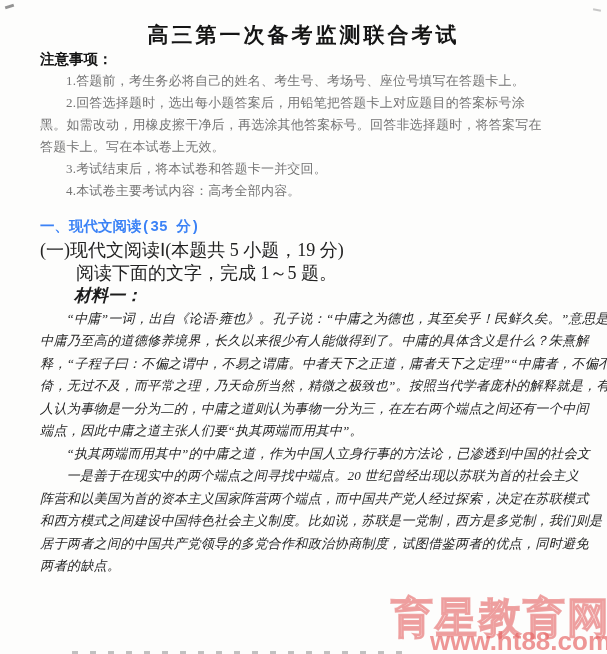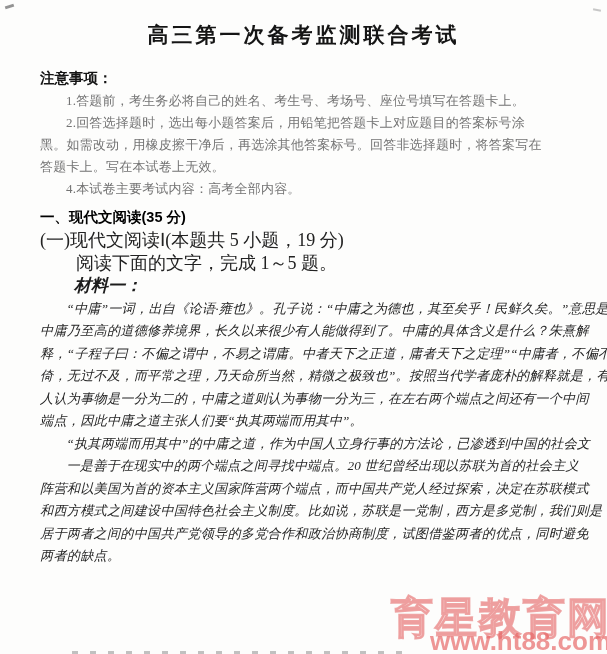--- a/index.html
+++ b/index.html
@@ -40,8 +40,7 @@
   .doc-subject .sub-char { display: inline-block; }
   .doc-subject .sub-char:first-child { margin-right: 52px; }
   .notice-heading {
-    margin-top: 20px;
-    font-family: Liberation Mono, monospace;
+    font-family: Liberation Serif, serif;
     font-weight: bold;
     font-size: 14.5px;
     line-height: 22px;

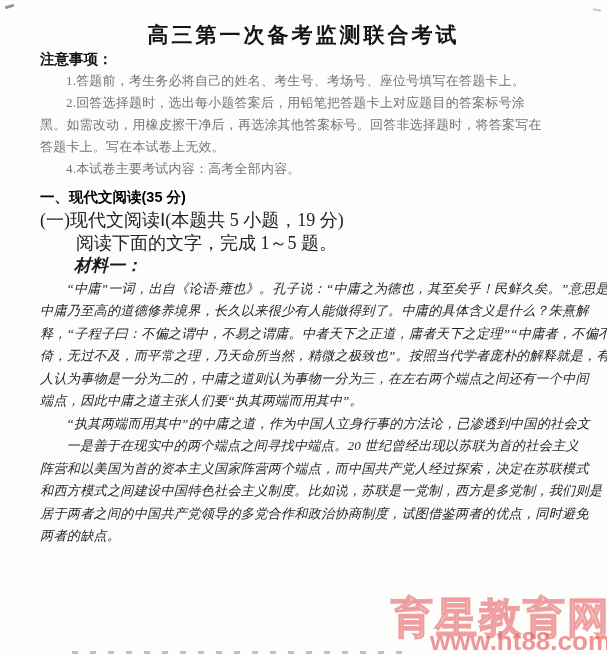--- a/index.html
+++ b/index.html
@@ -144,6 +144,7 @@
     <div class="body-line indent">2.回答选择题时，选出每小题答案后，用铅笔把答题卡上对应题目的答案标号涂</div>
     <div class="body-line">黑。如需改动，用橡皮擦干净后，再选涂其他答案标号。回答非选择题时，将答案写在</div>
     <div class="body-line">答题卡上。写在本试卷上无效。</div>
+    <div class="body-line indent">3.考试结束后，将本试卷和答题卡一并交回。</div>
     <div class="body-line indent">4.本试卷主要考试内容：高考全部内容。</div>
 
     <div class="section-heading">一、现代文阅读(35 分)</div>

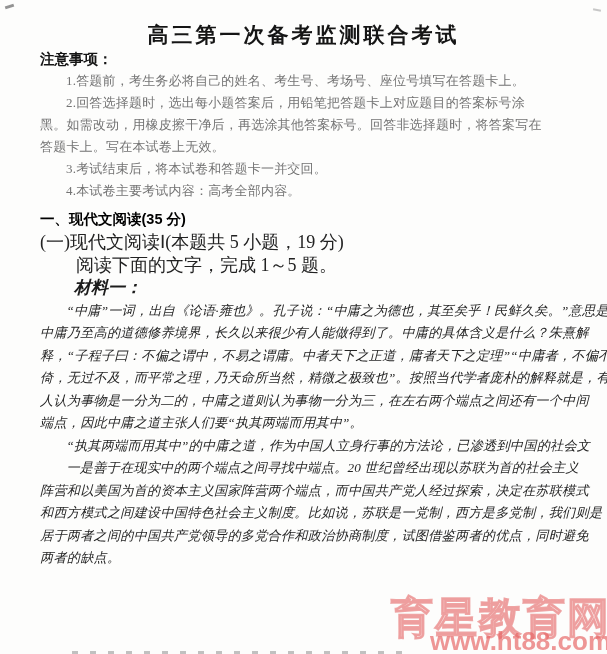--- a/index.html
+++ b/index.html
@@ -55,12 +55,12 @@
   }
   .indent { text-indent: 2em; }
   .section-heading {
-    margin-top: 6px;
-    font-family: Liberation Sans, sans-serif;
+    margin-top: 14px;
+    font-family: Liberation Mono, monospace;
     font-weight: bold;
     font-size: 14.5px;
     line-height: 23px;
-    color: #000000;
+    color: #3b82f6;
   }
   .section-line {
     font-size: 18px;

